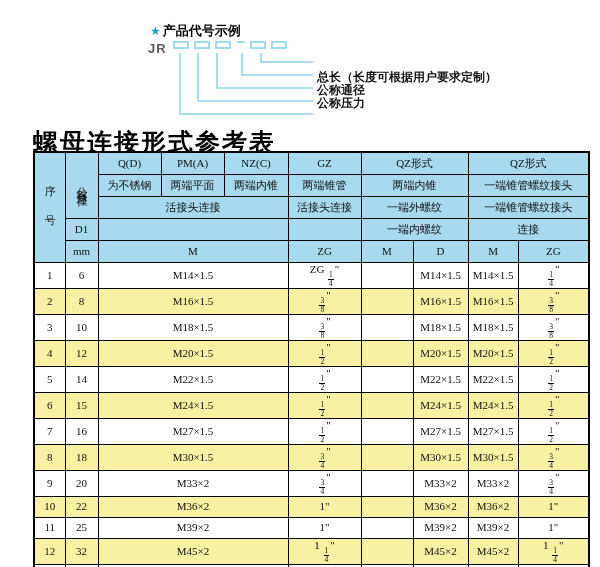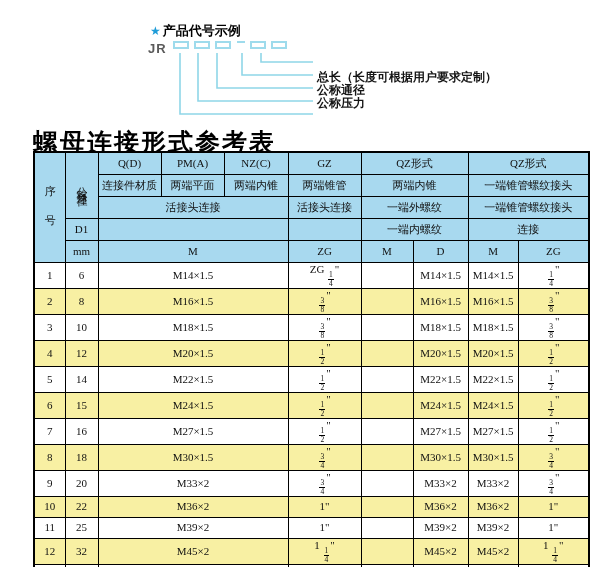--- a/index.html
+++ b/index.html
@@ -143,7 +143,7 @@
       <td colspan="2">QZ形式</td>
     </tr>
     <tr>
-      <td>连接件材质</td>
+      <td>为不锈钢</td>
       <td>两端平面</td>
       <td>两端内锥</td>
       <td>两端锥管</td>

